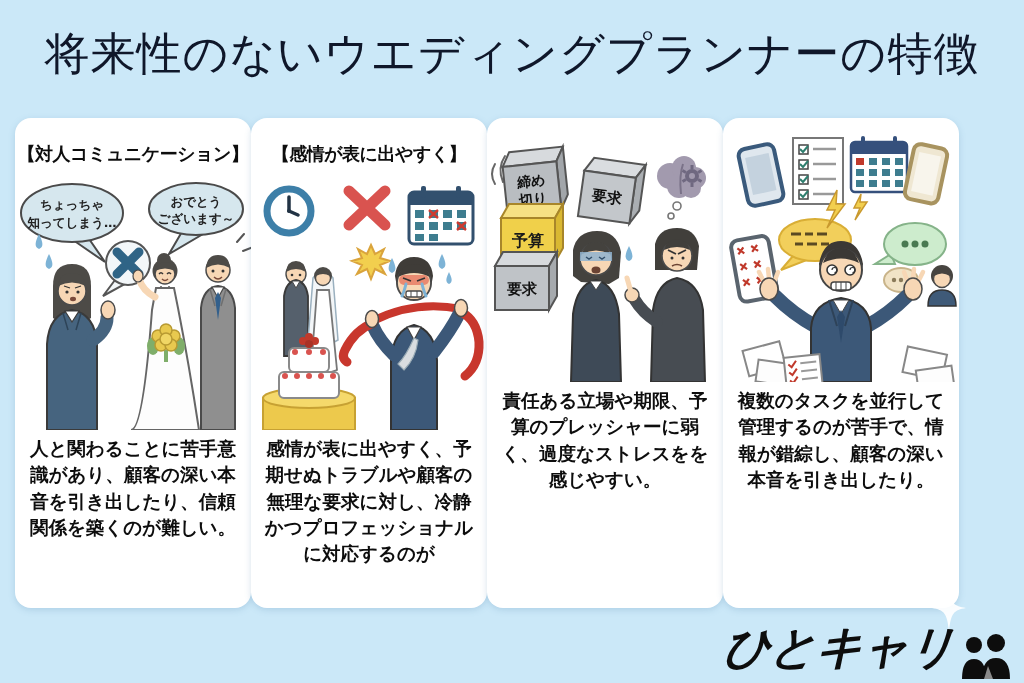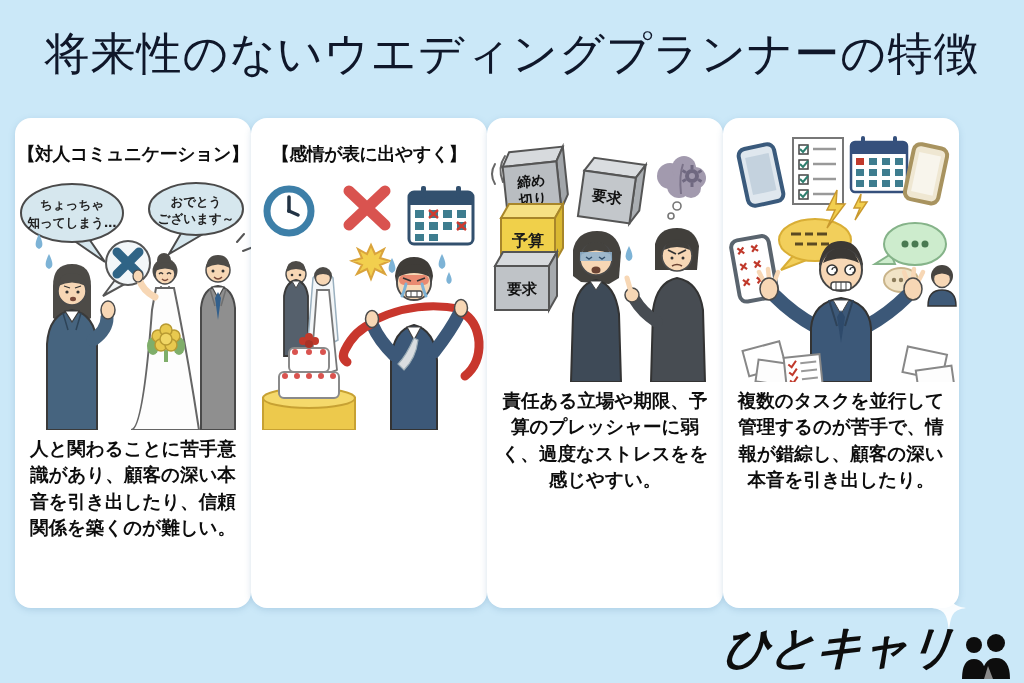--- a/index.html
+++ b/index.html
@@ -221,6 +221,7 @@
         <ellipse cx="210" cy="130" rx="6.5" ry="8.5" fill="#f7d7b5" stroke="#4a4a4a" stroke-width="1.5"></ellipse>
       </g>
     </svg>
+    <div class="card-body">感情が表に出やすく、予期せぬトラブルや顧客の無理な要求に対し、冷静かつプロフェッショナルに対応するのが</div>
   </div>
 
   <div class="card">

